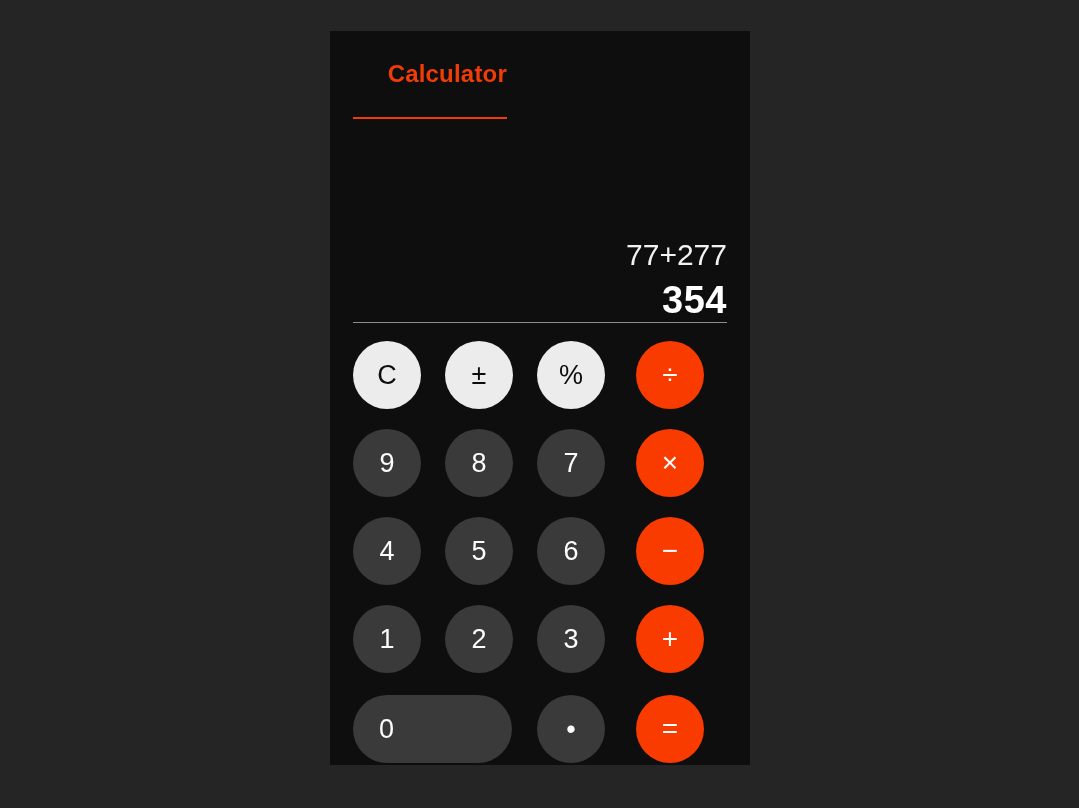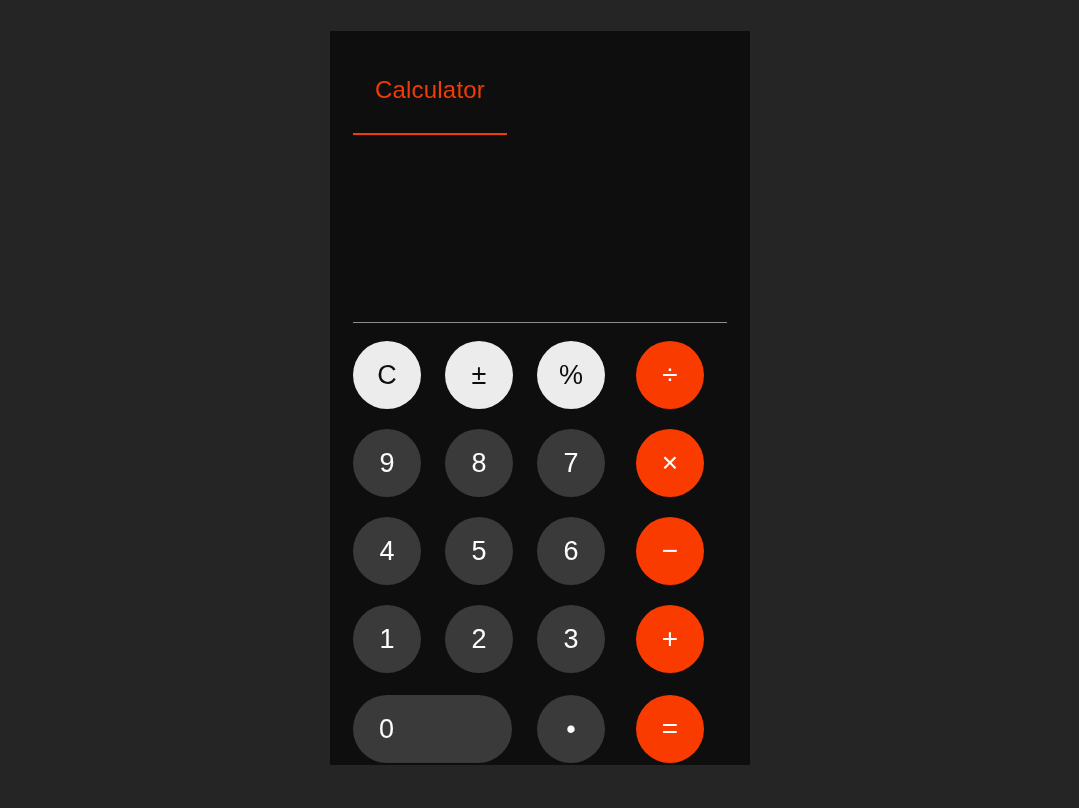--- a/index.html
+++ b/index.html
@@ -36,14 +36,15 @@
   }
   .tab {
     position: absolute;
-    top: 16px;
+    top: 0;
     height: 66px;
     padding: 0;
     background: transparent;
     border: none;
     cursor: pointer;
-    text-align: center;
+    text-align: right;
     box-sizing: border-box;
+    font-weight: bold;
   }
   .tab-label {
     display: block;

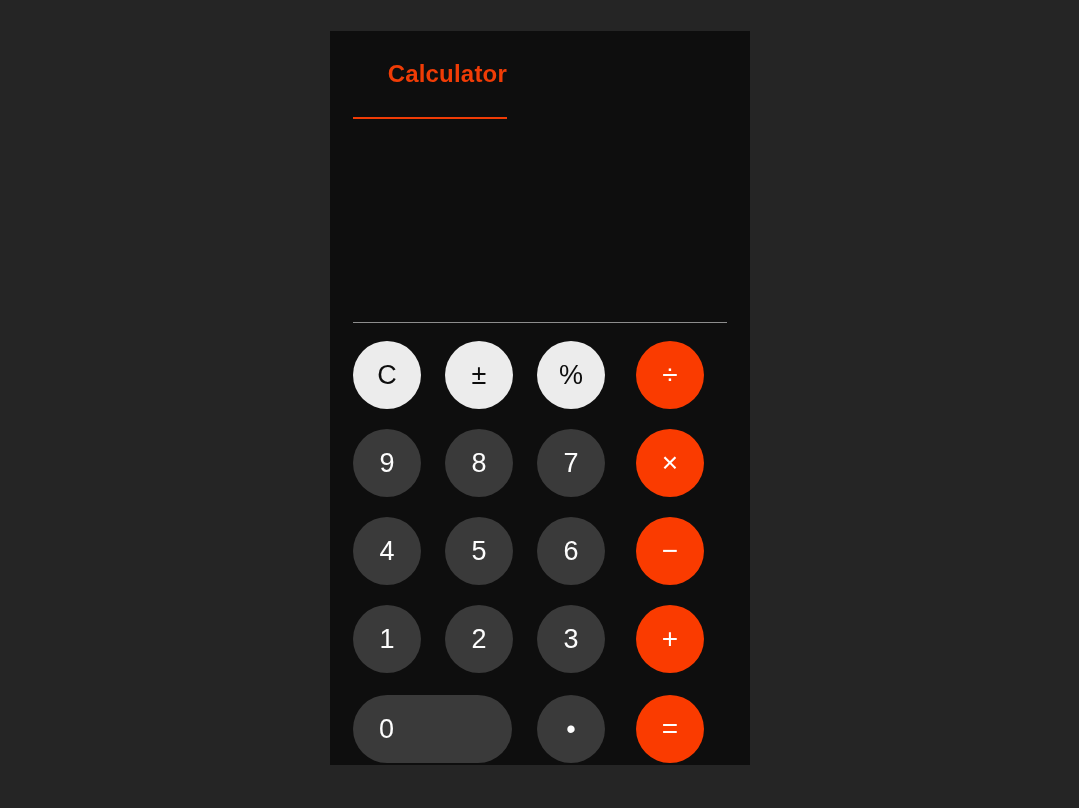--- a/index.html
+++ b/index.html
@@ -187,6 +187,10 @@
     </div>
   </div>
 
+  <div id="display">
+    <div id="expression">77+277</div>
+    <div id="result">354</div>
+  </div>
   <div id="display-divider"></div>
 
   <div id="keypad">

